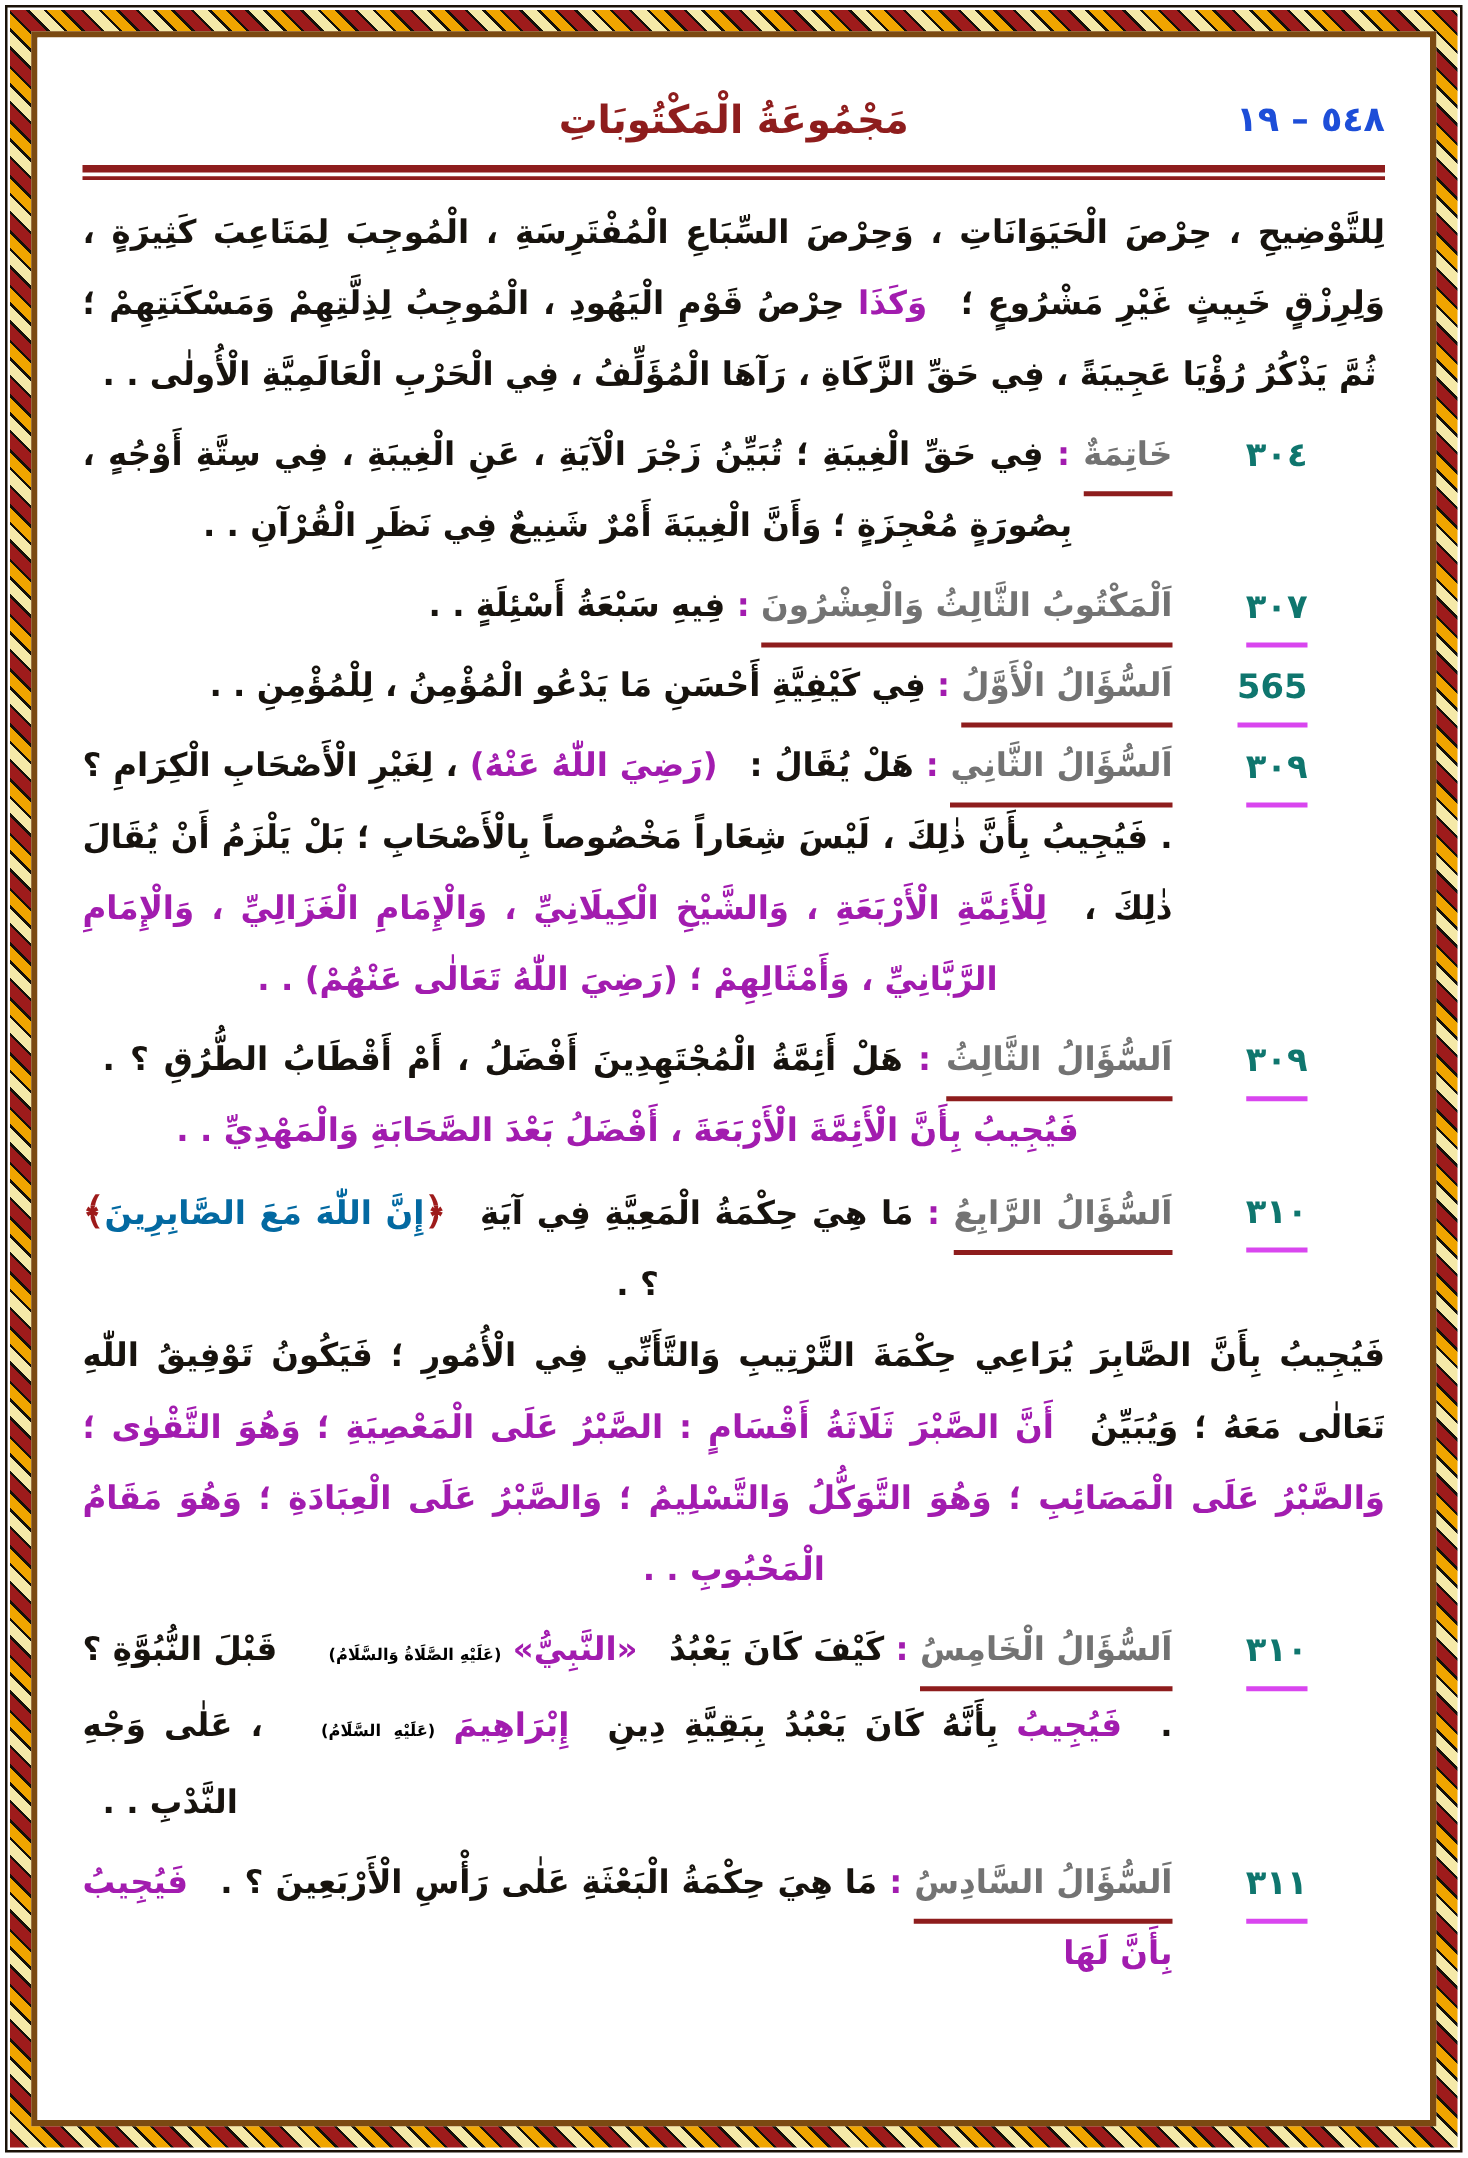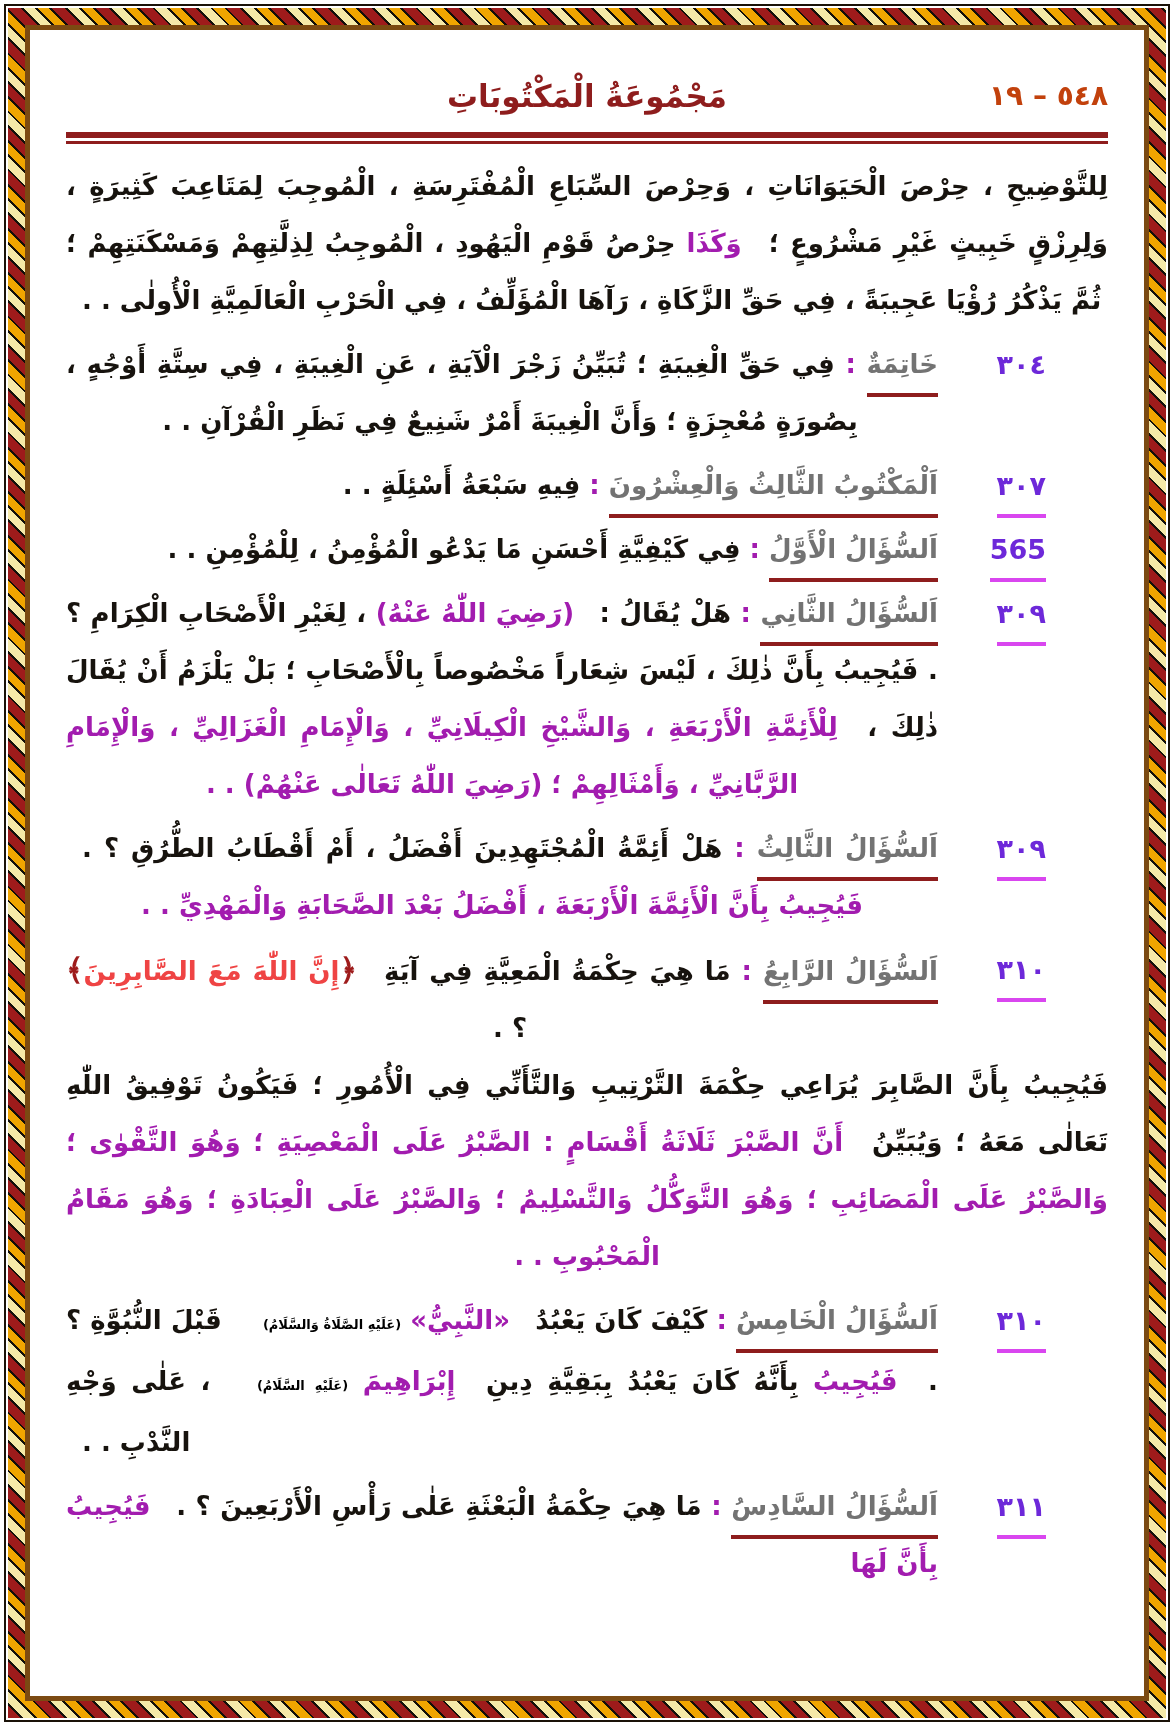--- a/index.html
+++ b/index.html
@@ -21,7 +21,7 @@
 
   .header { position:relative; margin-top:40px; height:52px; text-align:center; }
   .title { font-size:31px; font-weight:bold; color:#8e1d1d; line-height:52px; }
-  .pagenum { position:absolute; left:auto; right:0; top:0; font-size:28px; font-weight:bold; color:#c2410c; line-height:52px; }
+  .pagenum { position:absolute; left:auto; right:0; top:0; font-size:28px; font-weight:bold; color:#1d4ed8; line-height:52px; }
 
   .rule { margin-top:10px; }
   .rule .thick { height:6px; background:#8e1d1d; }

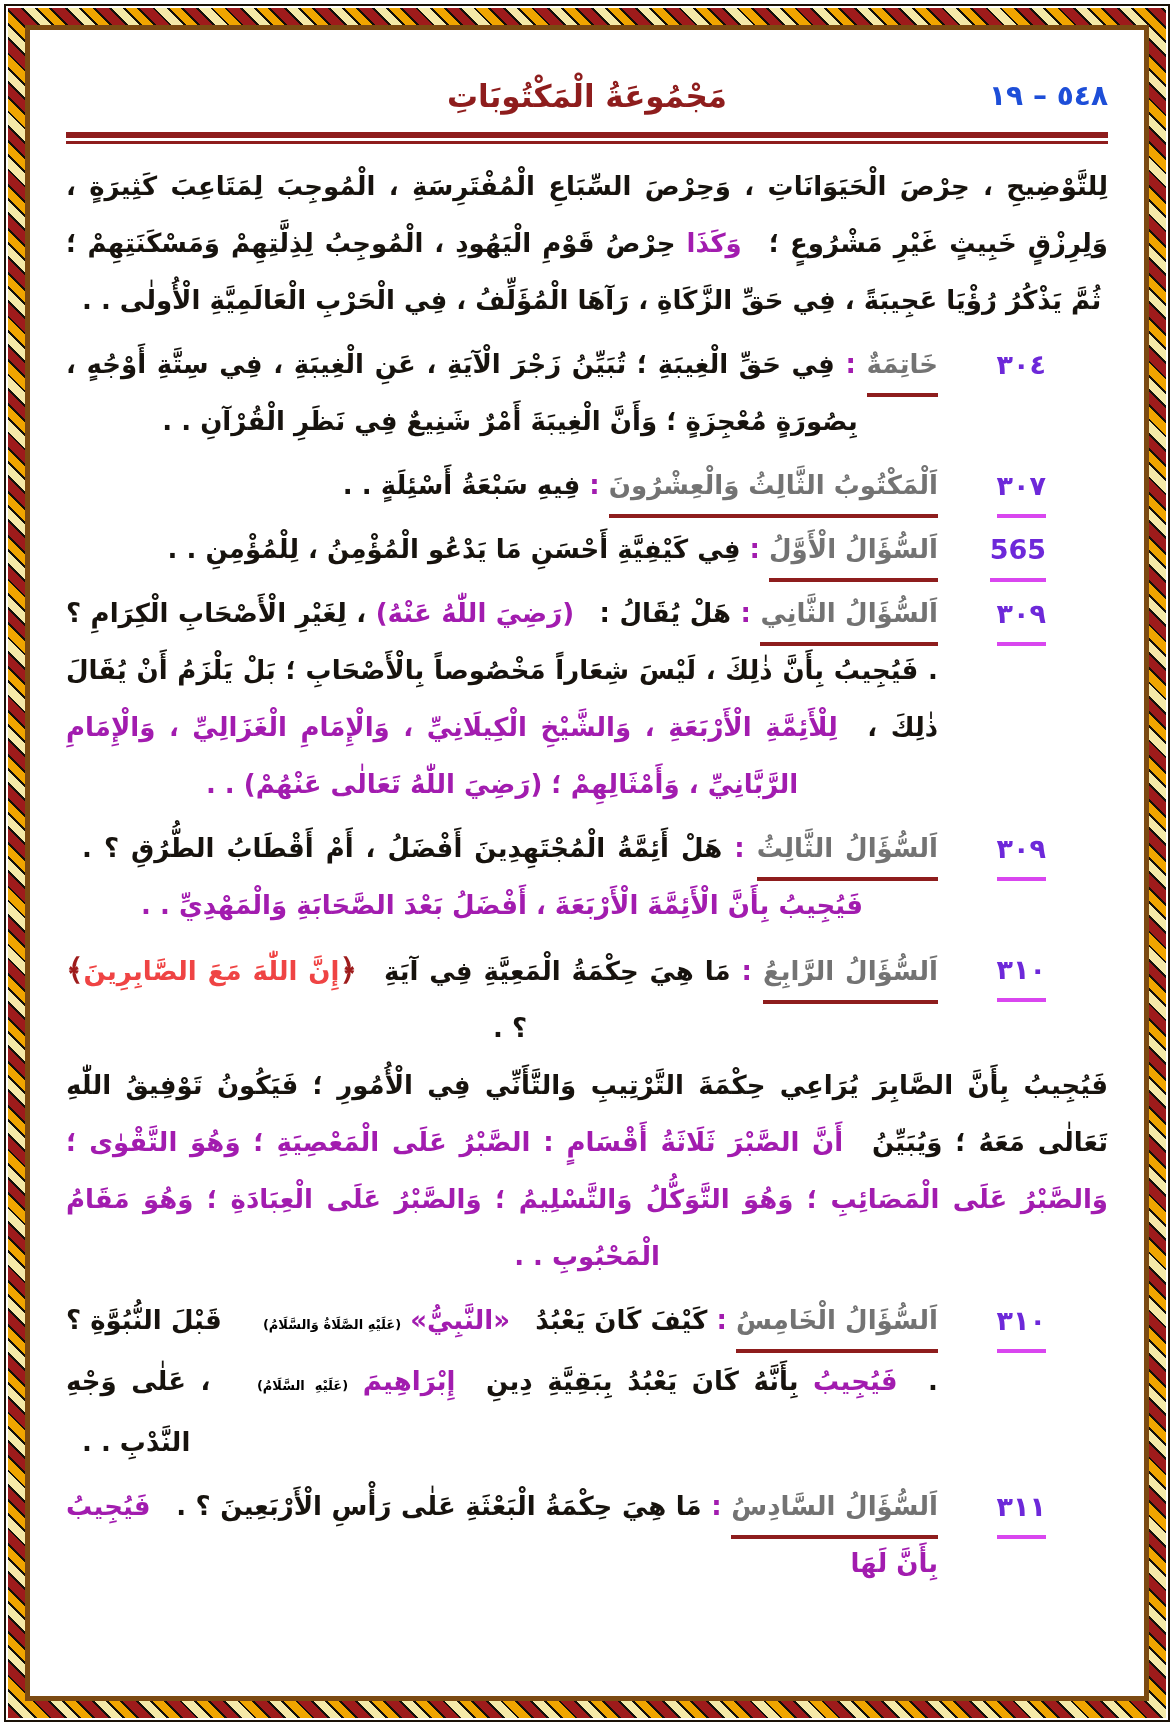--- a/index.html
+++ b/index.html
@@ -35,7 +35,7 @@
   .entry.endleft { text-align-last:left; }
   .entry .num {
     position:absolute; right:62px; top:0;
-    color:#6d28d9; font-size:27px; font-weight:bold; line-height:57px;
+    color:#0f766e; font-size:27px; font-weight:bold; line-height:57px;
   }
   .entry .num.u { border-bottom:4px solid #d946ef; padding-bottom:0; }
 

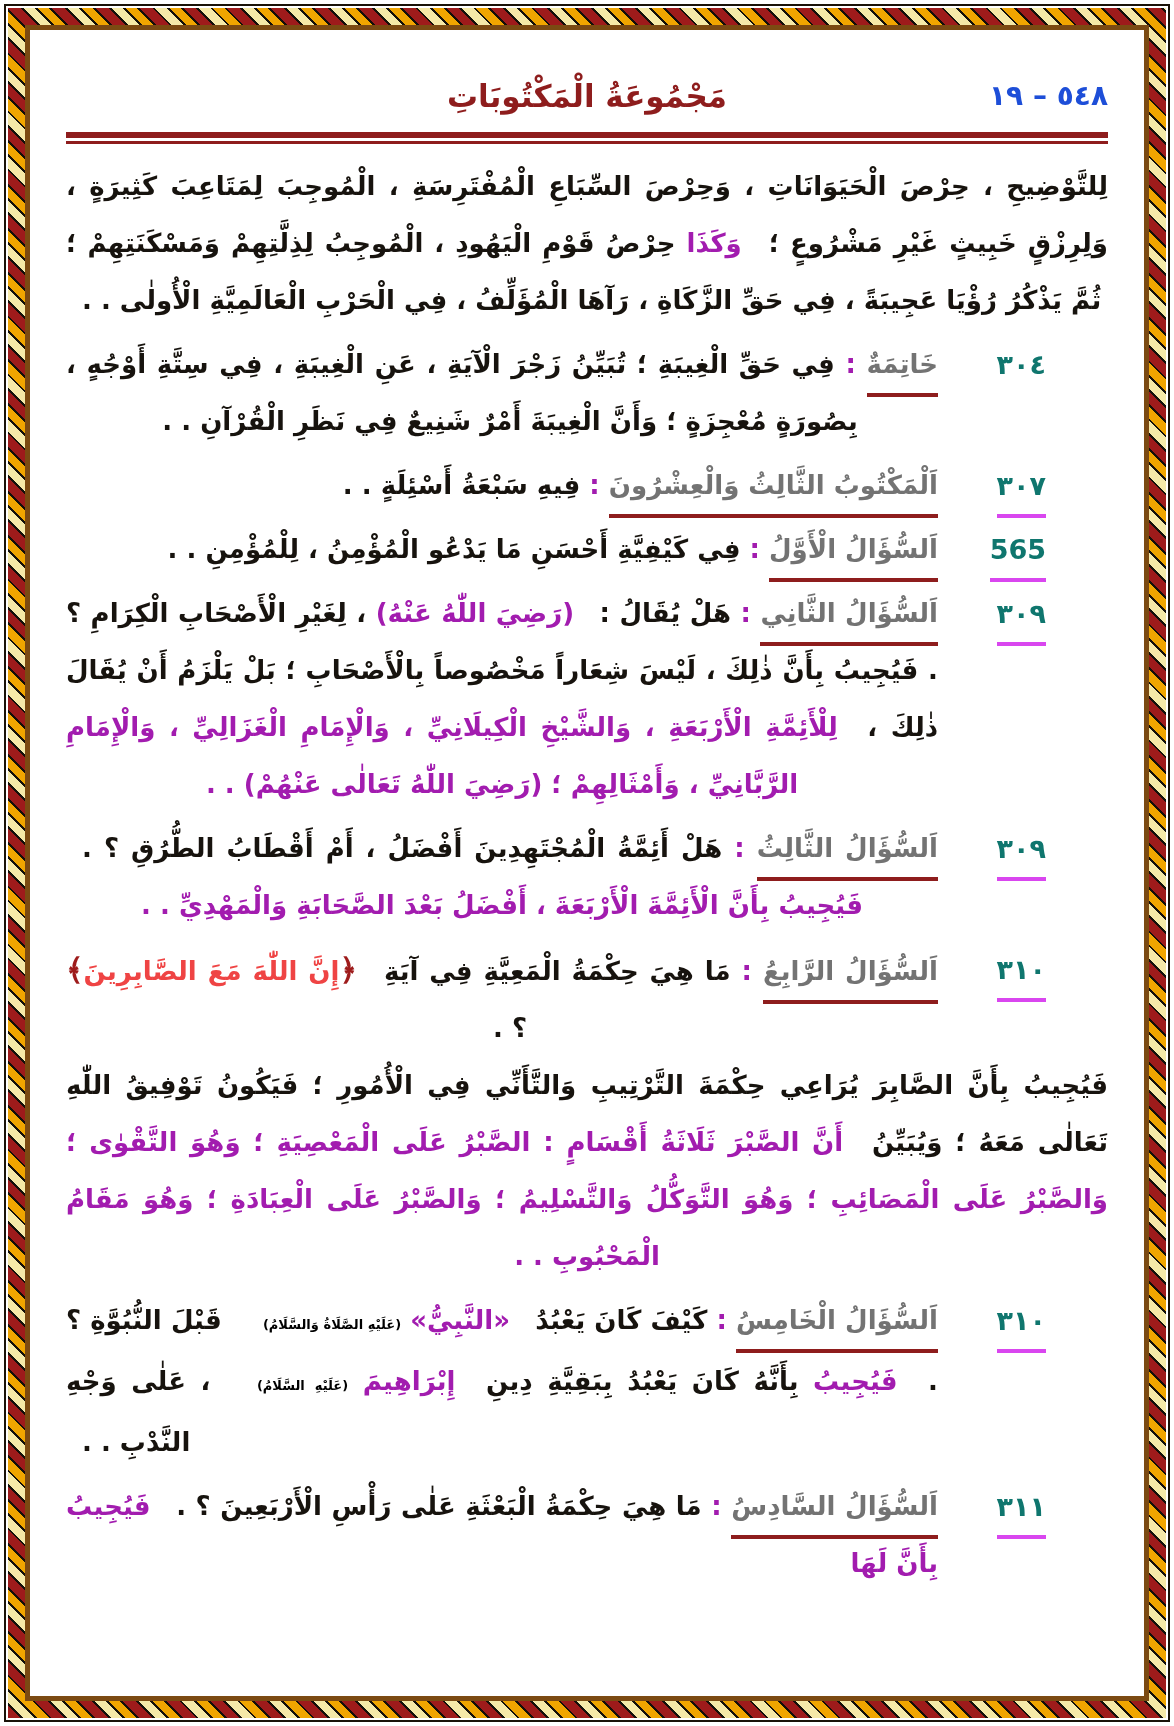--- a/index.html
+++ b/index.html
@@ -42,7 +42,7 @@
   .b { color:#17130e;margin-left:16px; }
   .r { color:#a21caf; }
   .h { color:#737373; border-bottom:4px solid #8e1d1d; padding-bottom:14px; }
-  .q { color:#ef4444; }
+  .q { color:#0369a1; }
   .orn { color:#9e1b1b; font-size:30px; }
   .seal { color:#000000; font-size:13px; letter-spacing:0;margin-left:32px; }
   .answer { margin-right:-170px; text-align:justify; text-align-last:center; }

